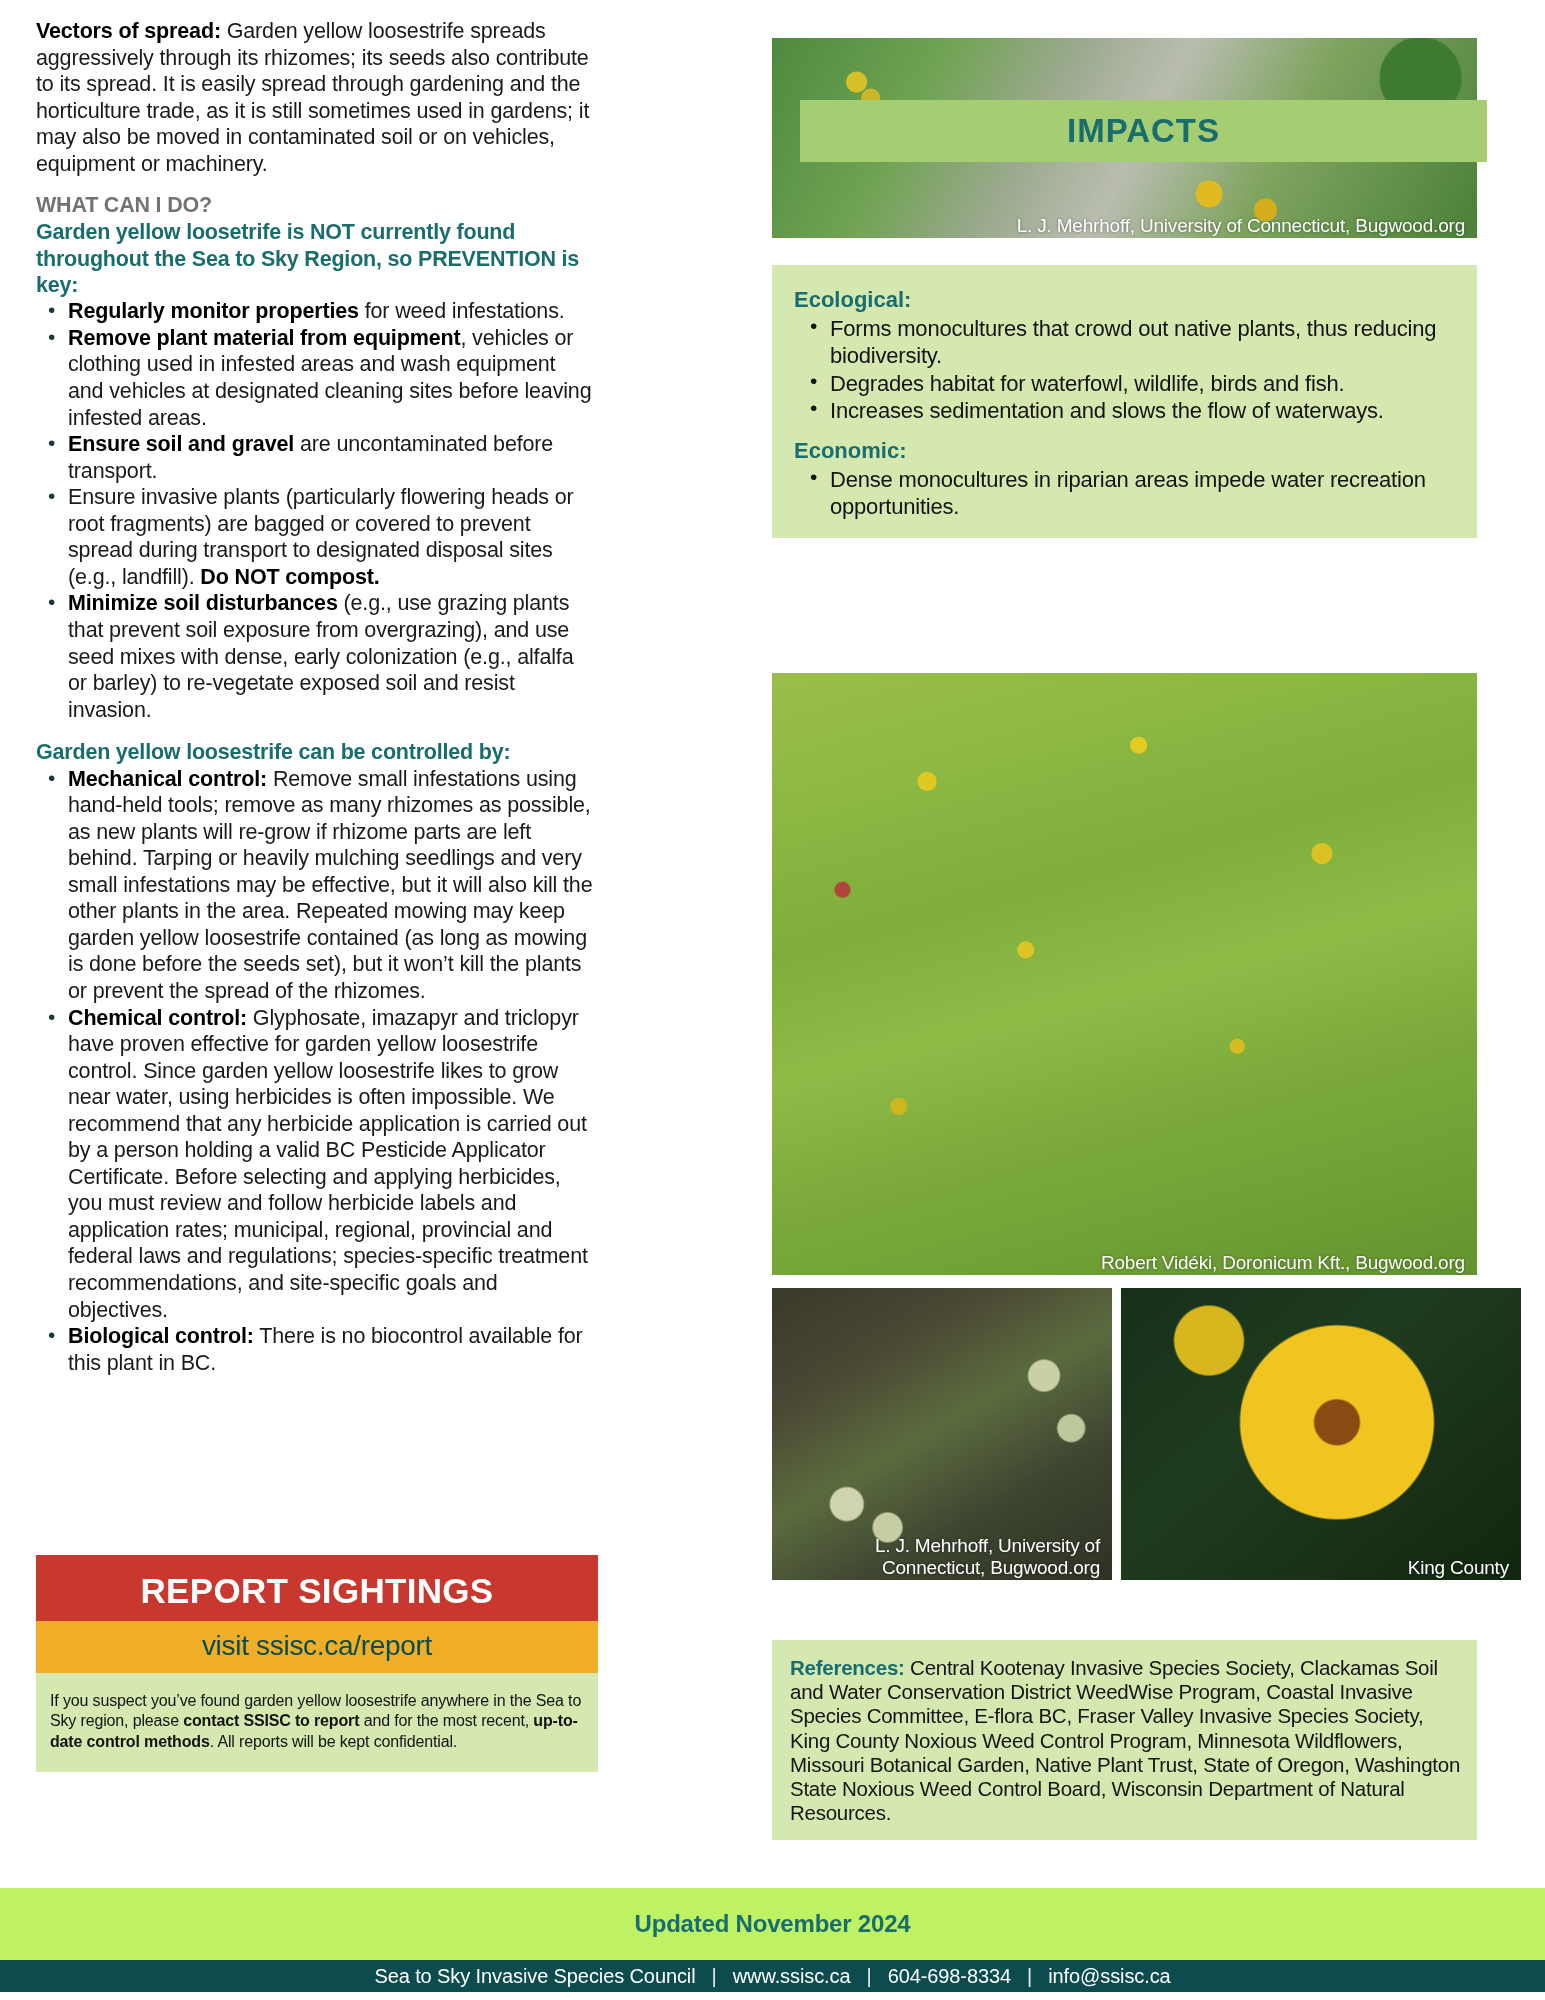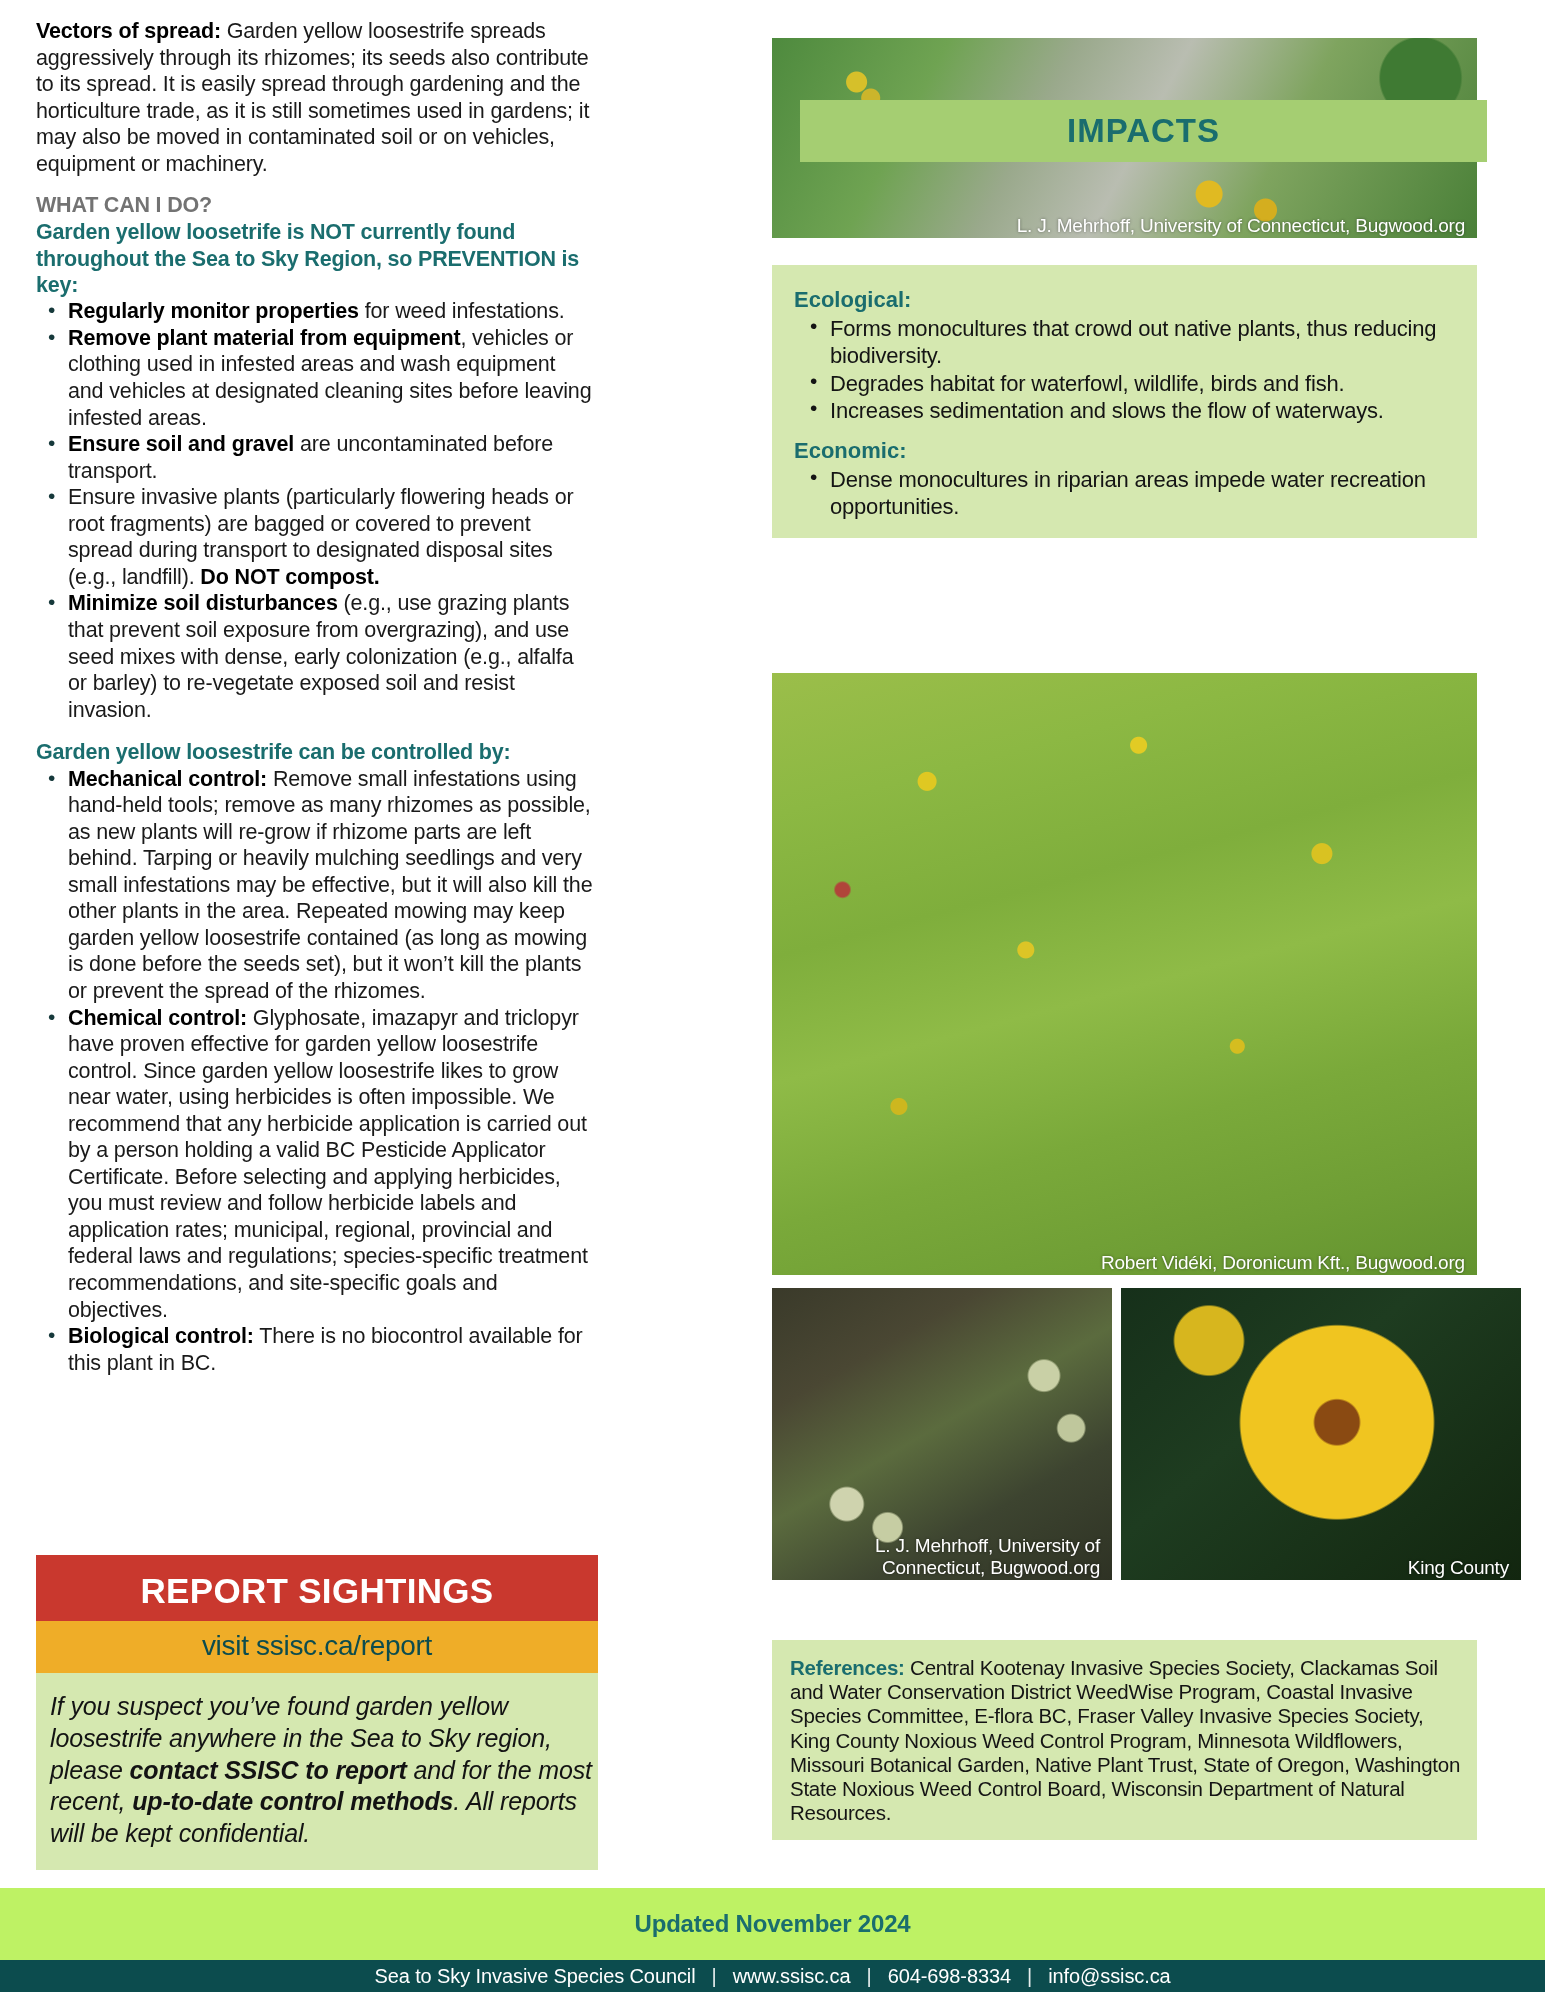--- a/index.html
+++ b/index.html
@@ -56,9 +56,8 @@
   }
   .rs-green {
     background: #D5E8B0; color: #131313;
-    font-size: 25px; line-height: 1.27; padding: 18px 4px 20px 14px;
+    font-size: 16px; line-height: 1.27; padding: 18px 4px 20px 14px;
     letter-spacing: -0.15px;
-    font-style: italic;
   }
   .rs-green b { font-weight: 700; }
 

